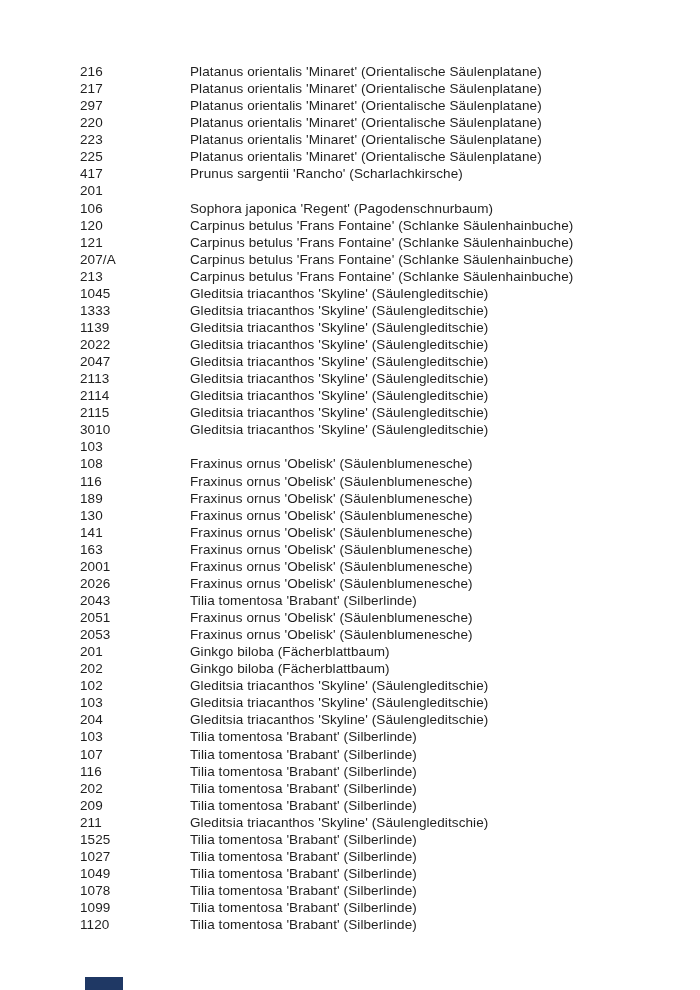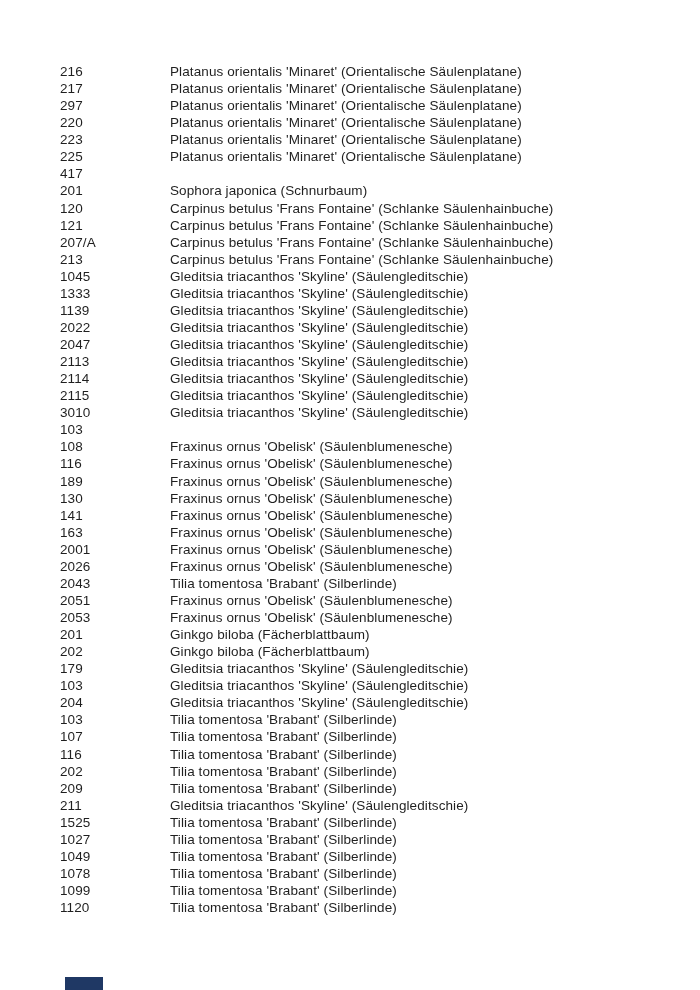--- a/index.html
+++ b/index.html
@@ -18,6 +18,7 @@
     position: absolute;
     inset: 0;
     background: #ffffff;
+    margin-left: 20px;
   }
   .tree-list {
     position: absolute;

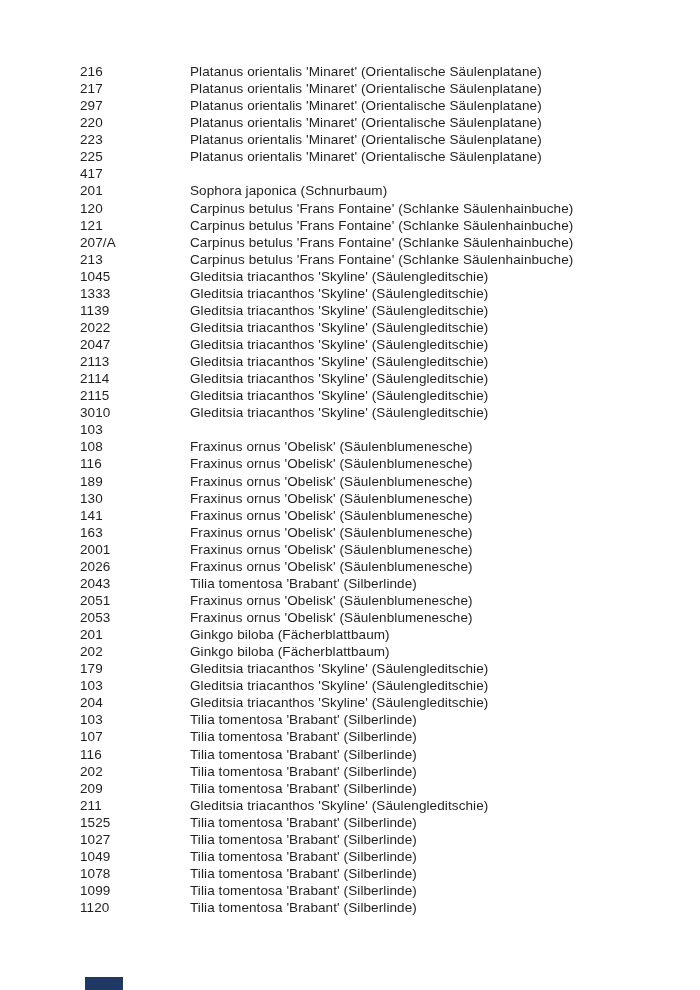--- a/index.html
+++ b/index.html
@@ -90,6 +90,7 @@
 
   <div class="row">
     <span class="id">417</span>
+    <span class="name">Prunus sargentii 'Rancho' (Scharlachkirsche)</span>
   </div>
 
   <div class="row">

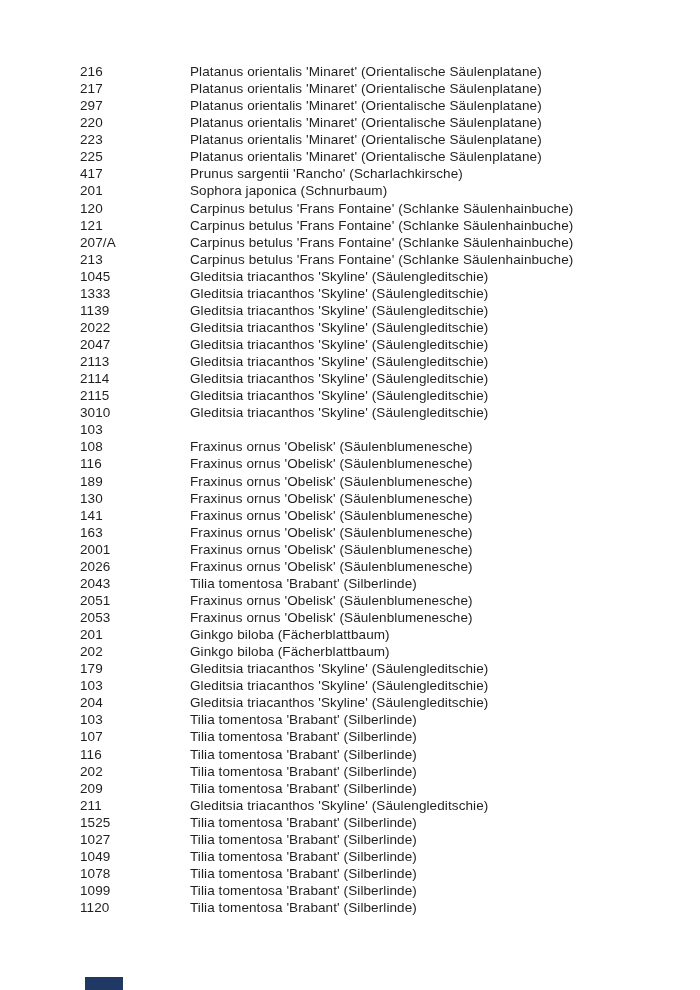--- a/index.html
+++ b/index.html
@@ -95,7 +95,6 @@
 
   <div class="row">
     <span class="id">201</span>
-    <span class="name">Sophora japonica (Schnurbaum)</span>
   </div>
 
 

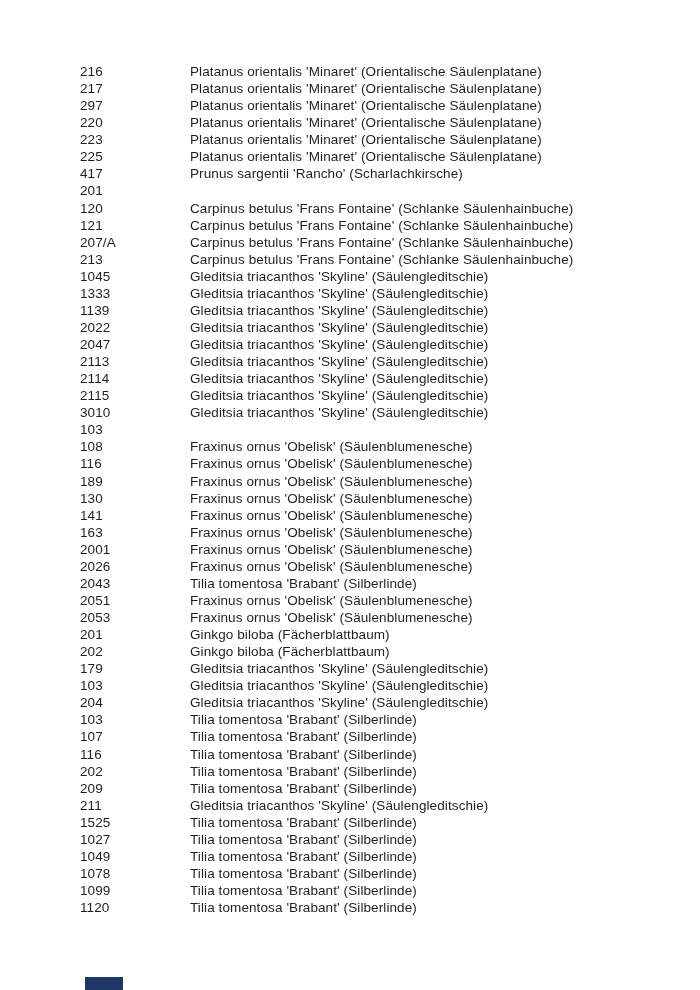--- a/index.html
+++ b/index.html
@@ -97,6 +97,10 @@
     <span class="id">201</span>
   </div>
 
+  <div class="row">
+    <span class="id">106</span>
+    <span class="name">Sophora japonica 'Regent' (Pagodenschnurbaum)</span>
+  </div>
 
   <div class="row">
     <span class="id">120</span>

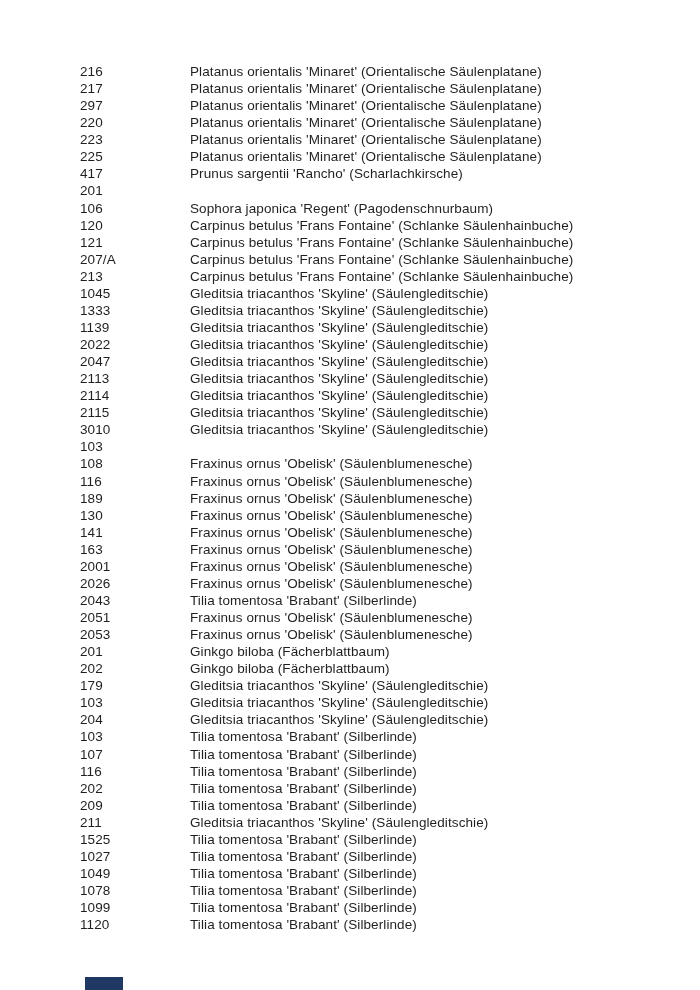--- a/index.html
+++ b/index.html
@@ -237,7 +237,7 @@
   </div>
 
   <div class="row">
-    <span class="id">179</span>
+    <span class="id">102</span>
     <span class="name">Gleditsia triacanthos 'Skyline' (Säulengleditschie)</span>
   </div>
 

